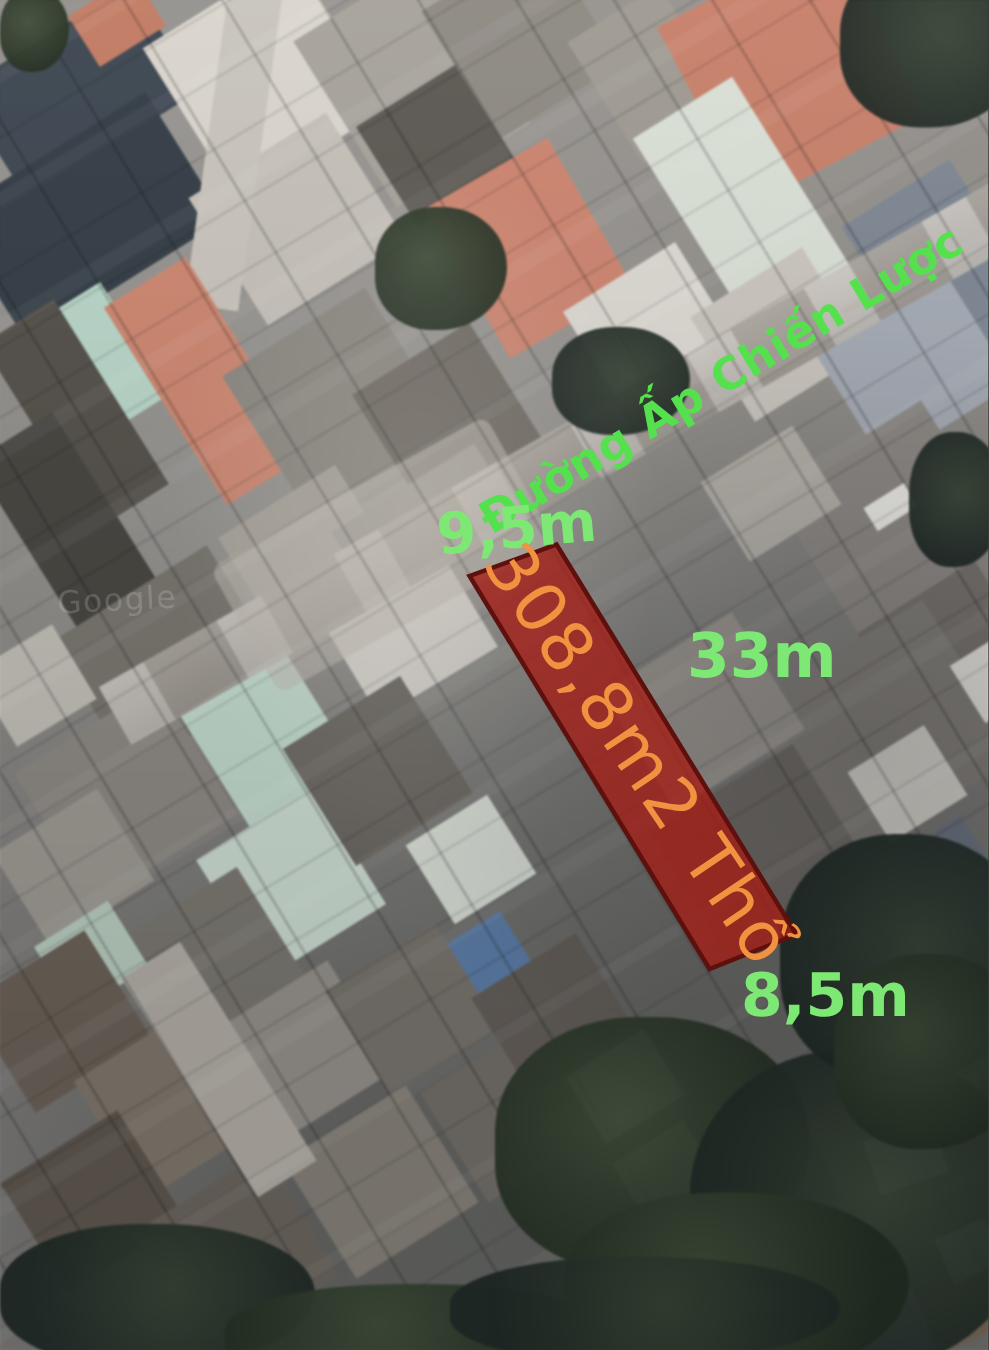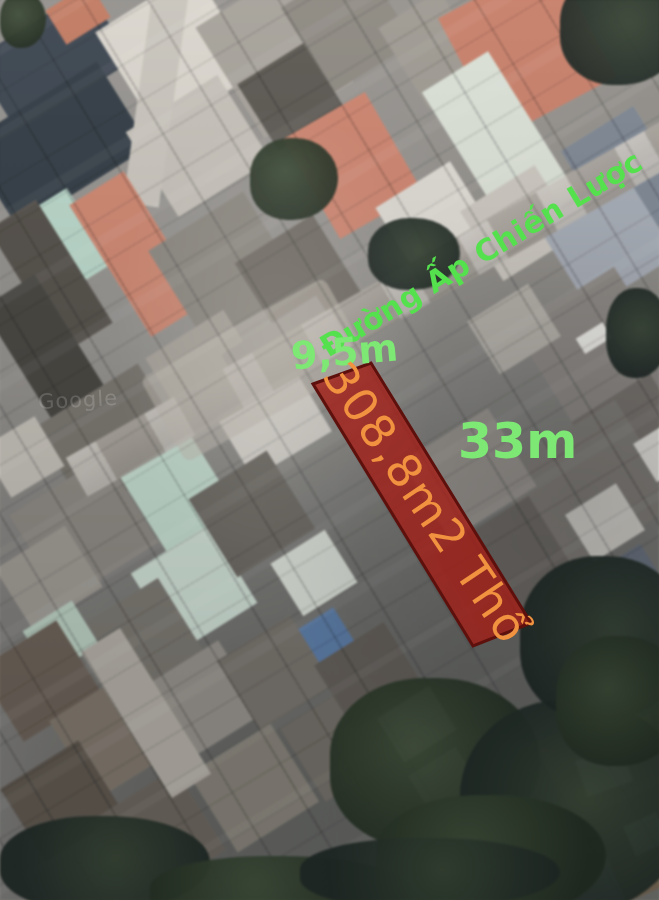--- a/index.html
+++ b/index.html
@@ -38,7 +38,7 @@
       color:var(--green-street,#55E14E);transform:rotate(-31deg);}
   #dim-front{left:291px;top:330px;font-size:38px;font-weight:bold;
       color:var(--green-dim,#7EE874);transform:rotate(-5deg);}
-  #dim-side{left:458px;top:413px;font-size:49px;font-weight:bold;
+  #dim-side{left:458px;top:413px;font-size:41px;font-weight:bold;
       color:var(--green-dim,#7EE874);text-align:center;}
   #dim-back{left:494px;top:641px;font-size:40px;font-weight:bold;
       color:var(--green-dim,#7EE874);}

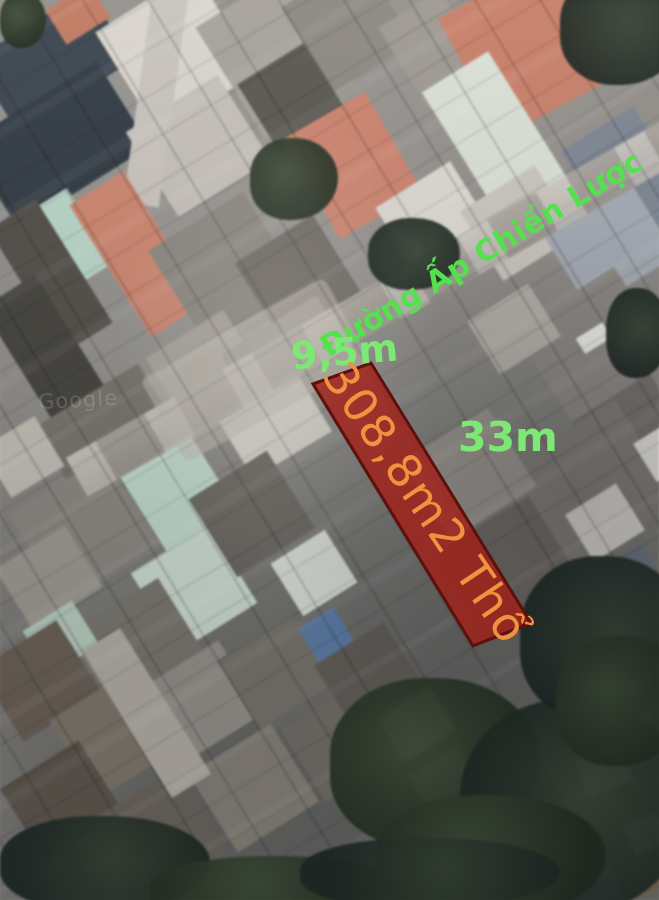--- a/index.html
+++ b/index.html
@@ -153,6 +153,7 @@
   <div class="label" id="street-label">Đường Ấp Chiến Lược</div>
   <div class="label" id="dim-front">9,5m</div>
   <div class="label" id="dim-side">33m</div>
+  <div class="label" id="dim-back">8,5m</div>
   <div class="label" id="plot-label">308,8m2 Thổ</div>
 </div>
 

